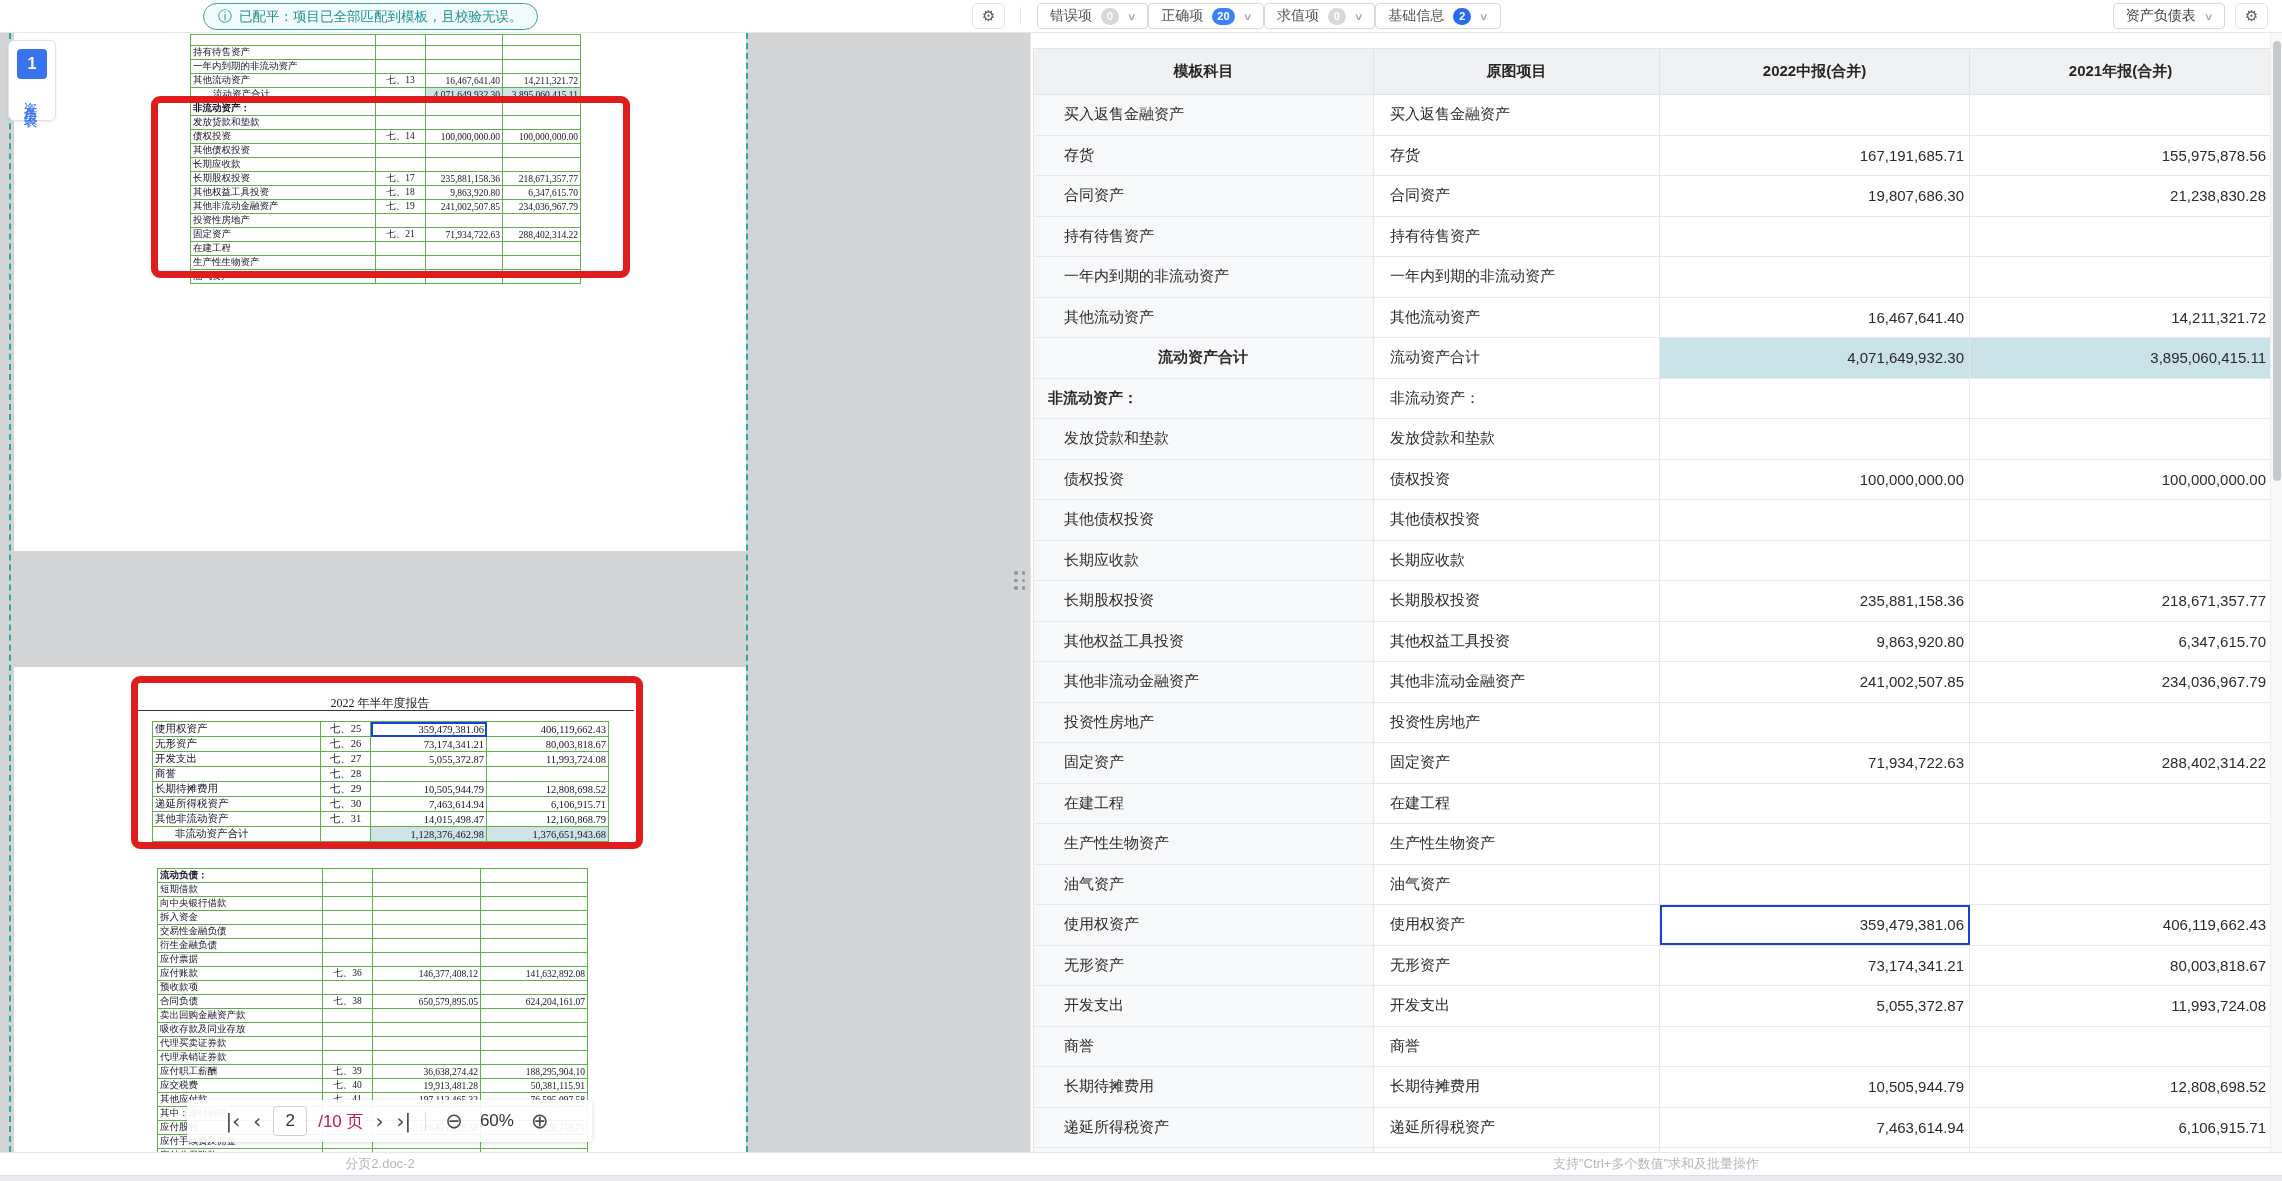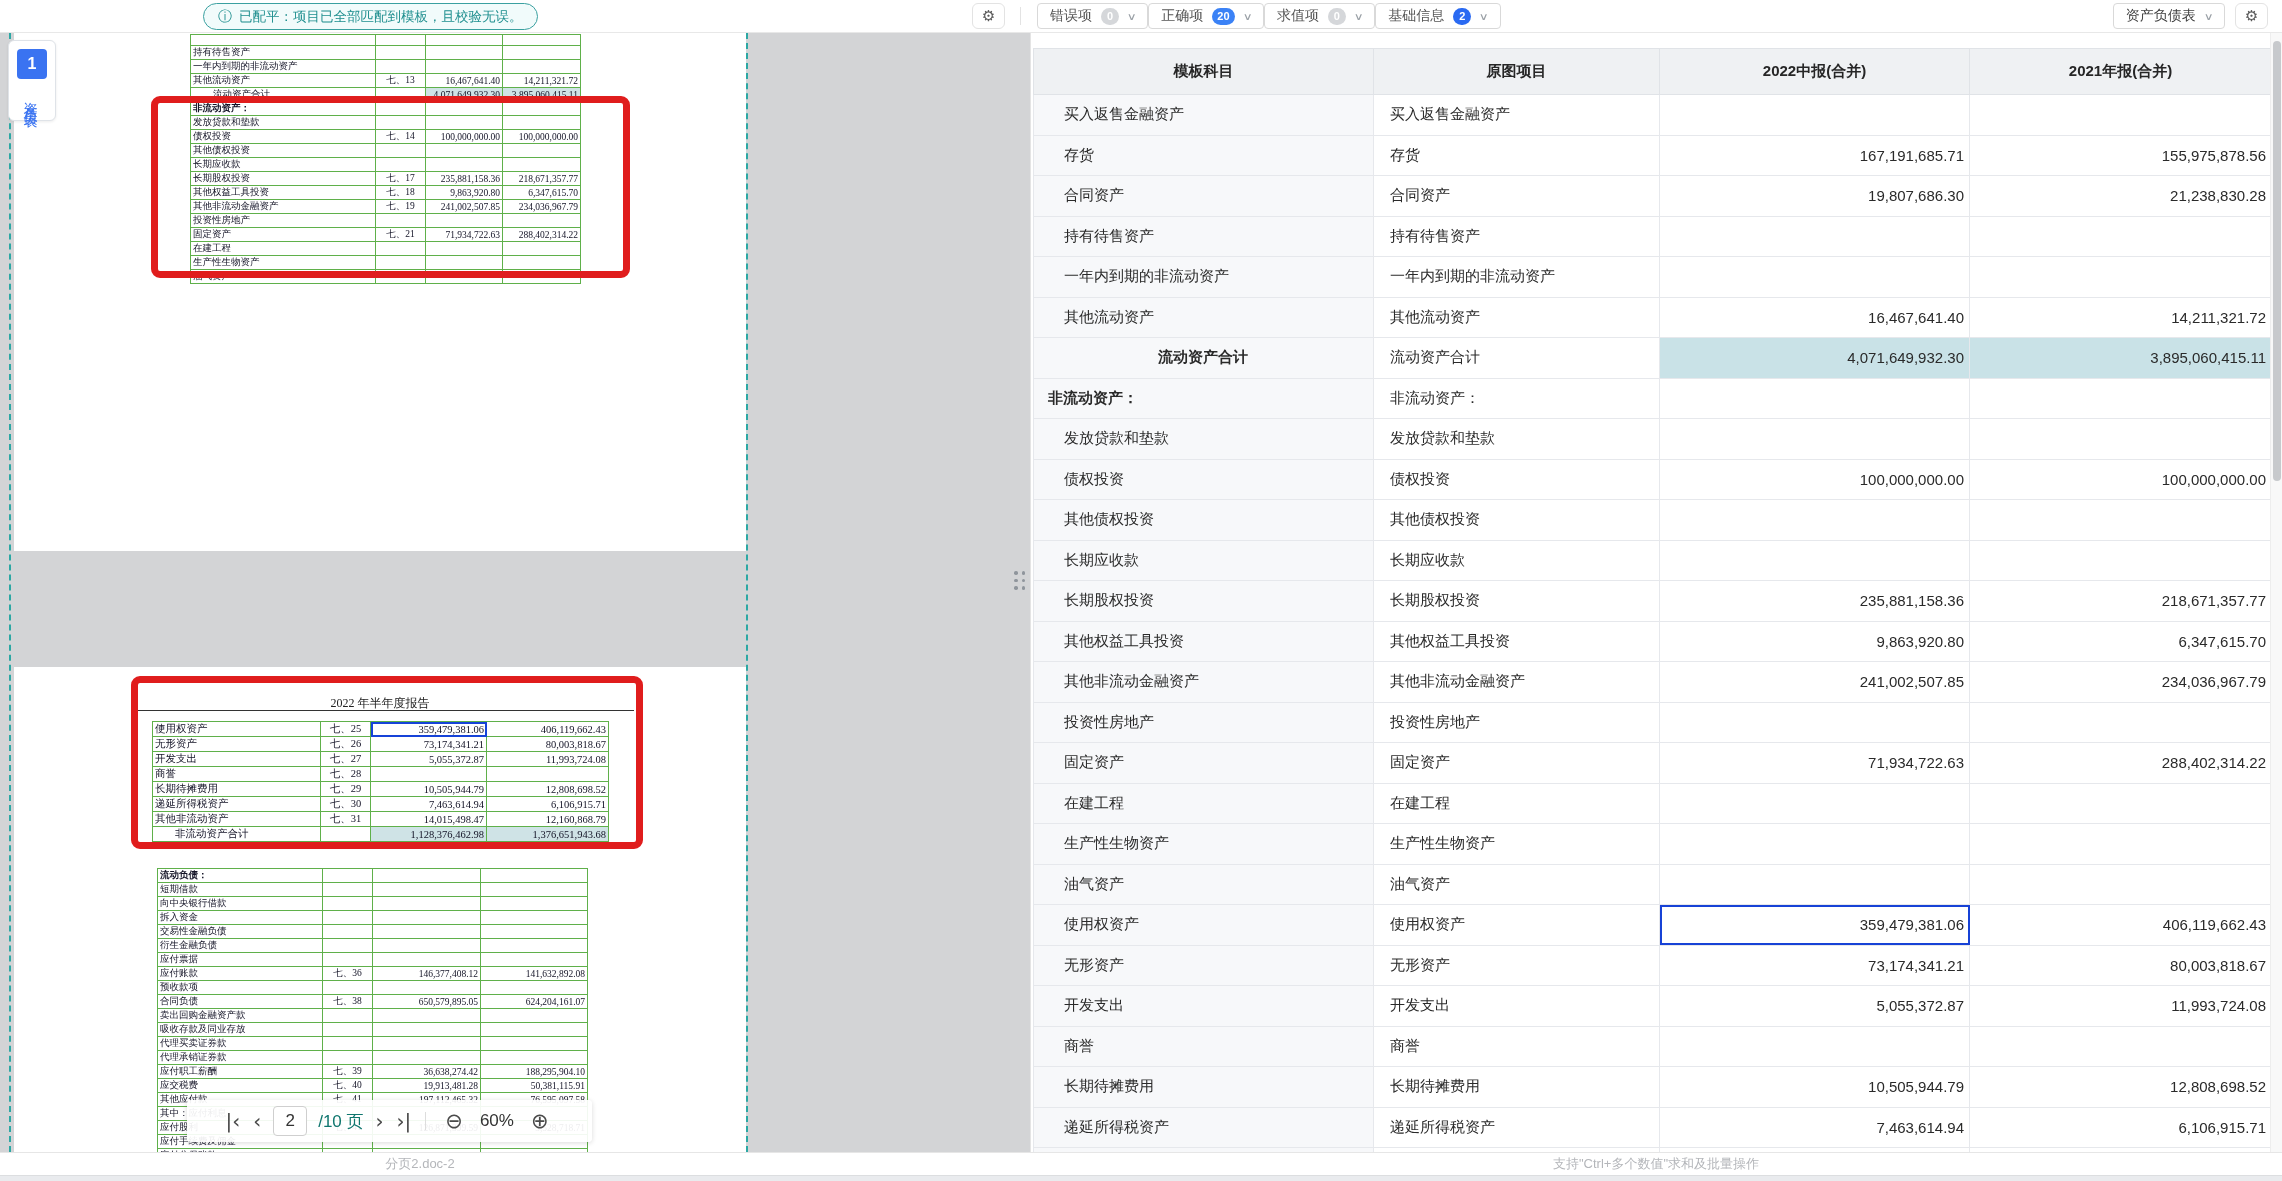--- a/index.html
+++ b/index.html
@@ -69,7 +69,7 @@
          font-family:"DejaVu Sans",sans-serif;line-height:1;}
   .pgnum{width:32px;height:28px;border:1px solid #cfcfcf;border-radius:4px;background:#fff;
          font-size:17px;display:flex;align-items:center;justify-content:center;color:#333;}
-  .pgtotal{font-size:17px;color:#0f766e;}
+  .pgtotal{font-size:17px;color:#be185d;}
   .psep{width:0;height:18px;border-left:1px solid #ddd;margin:0 2px;}
   .zbtn{background:none;border:none;font-size:21px;color:#4a4a4a;cursor:pointer;line-height:1;
         font-family:"DejaVu Sans",sans-serif;}

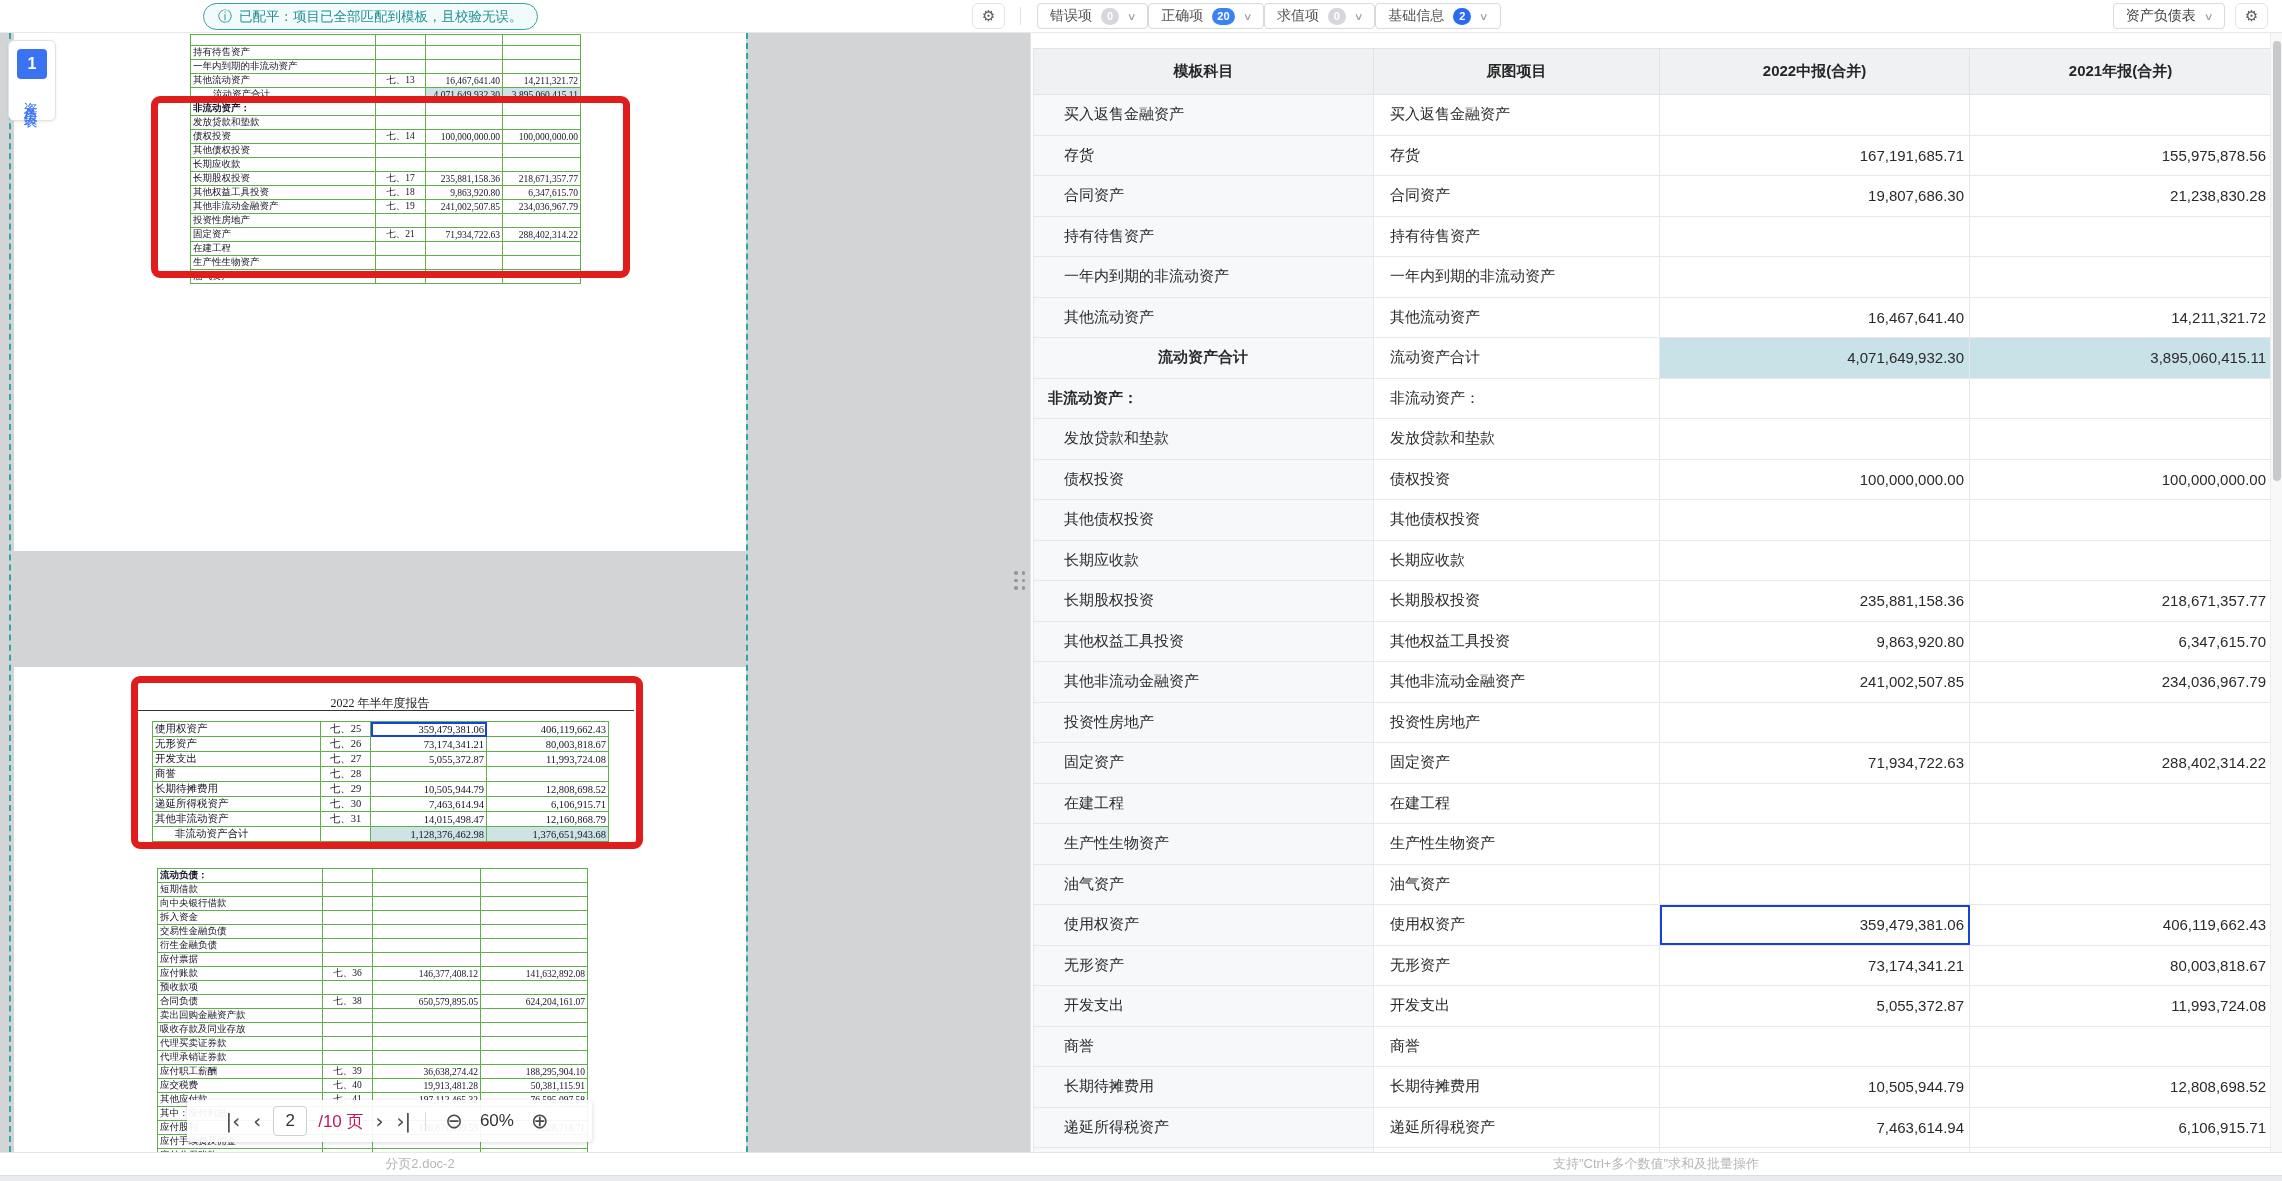--- a/index.html
+++ b/index.html
@@ -96,7 +96,7 @@
   
   .statusbar{position:absolute;left:0;top:1152px;width:2282px;height:22px;background:#fff;
              border-top:1px solid #e6e6e6;z-index:15;}
-  .st-left{position:absolute;left:0;top:2px;width:760px;text-align:center;color:#b4b6ba;font-size:13px;padding-left:40px;}
+  .st-left{position:absolute;left:0;top:2px;width:760px;text-align:center;color:#b4b6ba;font-size:13px;}
   .st-right{position:absolute;left:1030px;top:2px;width:1252px;text-align:center;color:#b4b6ba;font-size:13px;}
   .bottomstrip{position:absolute;left:0;top:1175px;width:2282px;height:6px;background:#e9ebee;
                border-top:1px solid #dcdee0;z-index:15;}

